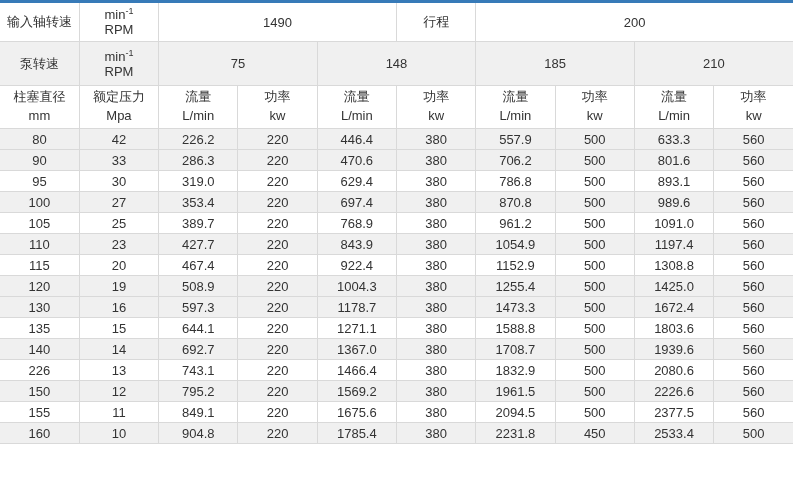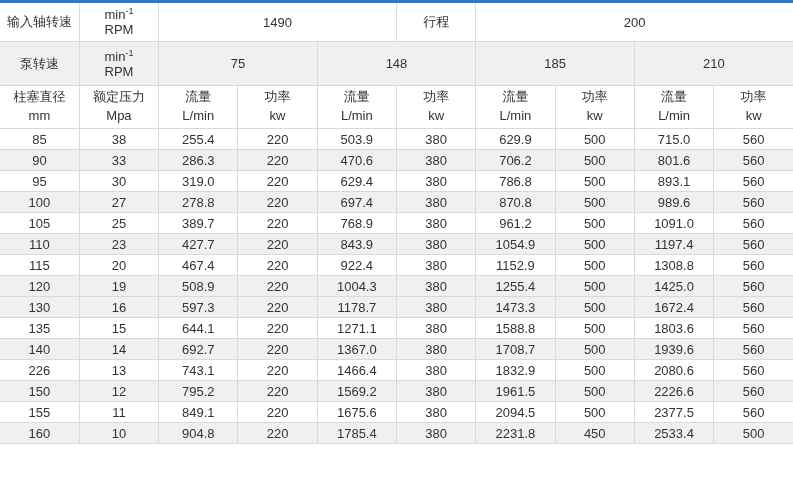--- a/index.html
+++ b/index.html
@@ -114,6 +114,18 @@
     </tr>
   </thead>
   <tbody>
+      <tr class="stripe">
+        <td>80</td>
+        <td>42</td>
+        <td>226.2</td>
+        <td>220</td>
+        <td>446.4</td>
+        <td>380</td>
+        <td>557.9</td>
+        <td>500</td>
+        <td>633.3</td>
+        <td>560</td>
+      </tr>
       <tr>
         <td>85</td>
         <td>38</td>

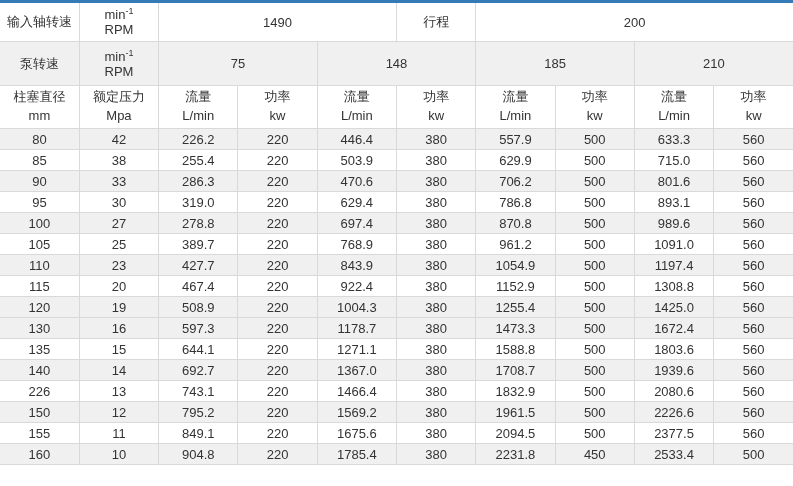--- a/index.html
+++ b/index.html
@@ -126,18 +126,6 @@
         <td>633.3</td>
         <td>560</td>
       </tr>
-      <tr>
-        <td>85</td>
-        <td>38</td>
-        <td>255.4</td>
-        <td>220</td>
-        <td>503.9</td>
-        <td>380</td>
-        <td>629.9</td>
-        <td>500</td>
-        <td>715.0</td>
-        <td>560</td>
-      </tr>
       <tr class="stripe">
         <td>90</td>
         <td>33</td>

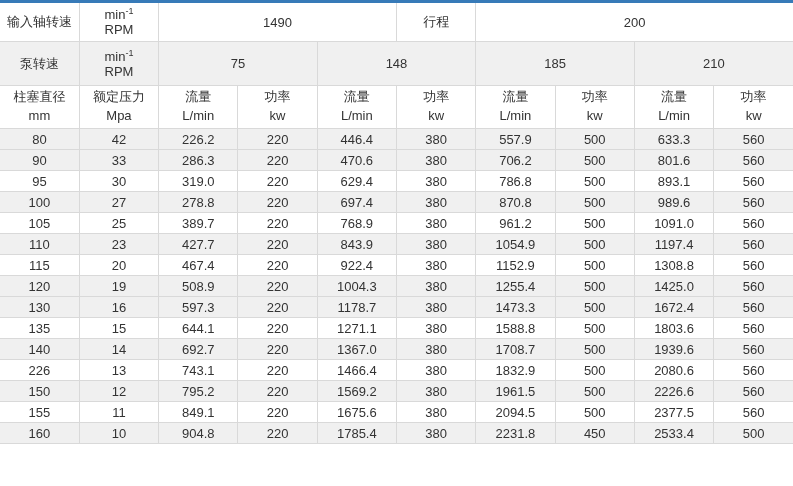--- a/index.html
+++ b/index.html
@@ -153,7 +153,7 @@
       <tr class="stripe">
         <td>100</td>
         <td>27</td>
-        <td>278.8</td>
+        <td>353.4</td>
         <td>220</td>
         <td>697.4</td>
         <td>380</td>

